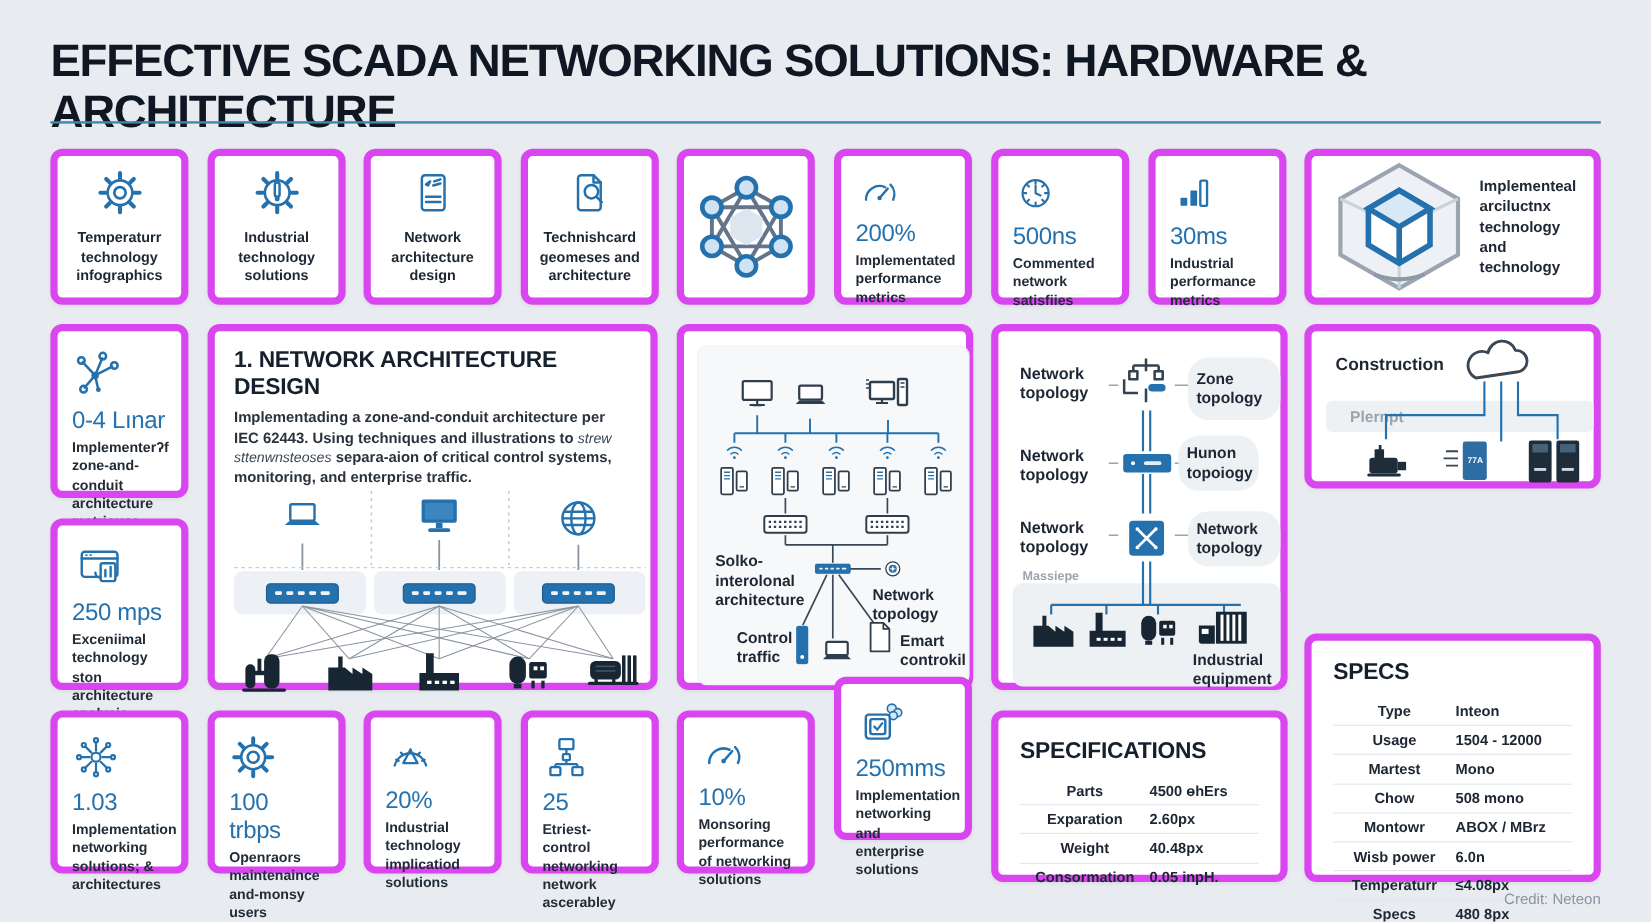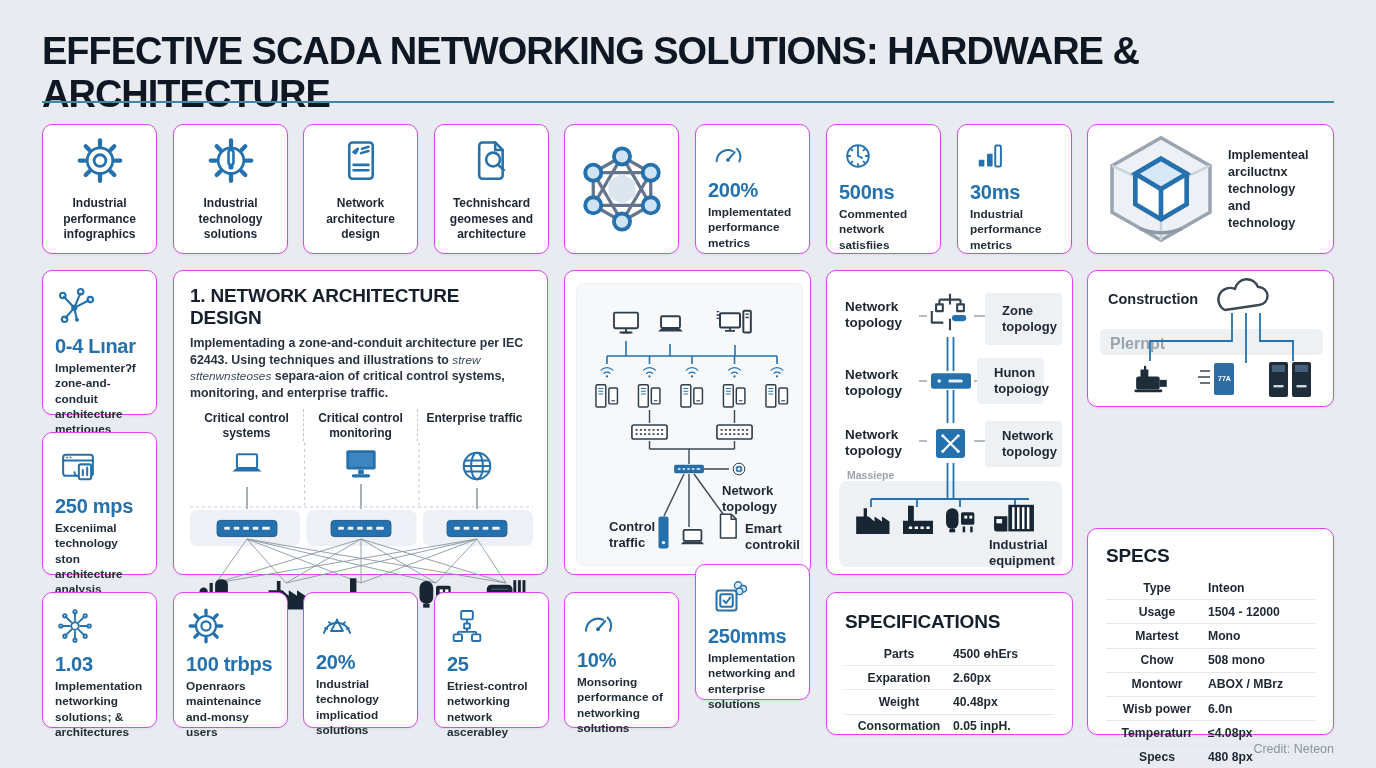--- a/index.html
+++ b/index.html
@@ -5,7 +5,7 @@
   html,body{margin:0;padding:0;}
   body{width:1376px;height:768px;background:#e8ecf1;font-family:"Liberation Sans",sans-serif;overflow:hidden;}
   .stage{position:relative;width:1376px;height:768px;}
-  .card{position:absolute;background:#fff;border:1px solid #d946ef;border-radius:10px;box-shadow:0 1px 3px rgba(20,35,55,.06);box-sizing:border-box;}
+  .card{position:absolute;background:#fff;border:6px solid #d946ef;border-radius:10px;box-shadow:0 1px 3px rgba(20,35,55,.06);box-sizing:border-box;}
   .page-title{position:absolute;left:42px;top:30px;width:1292px;font-size:38px;font-weight:800;letter-spacing:-1px;color:#0f1722;}
   .rule{position:absolute;left:42px;top:101px;width:1292px;height:2px;background:#3e89a8;}
   

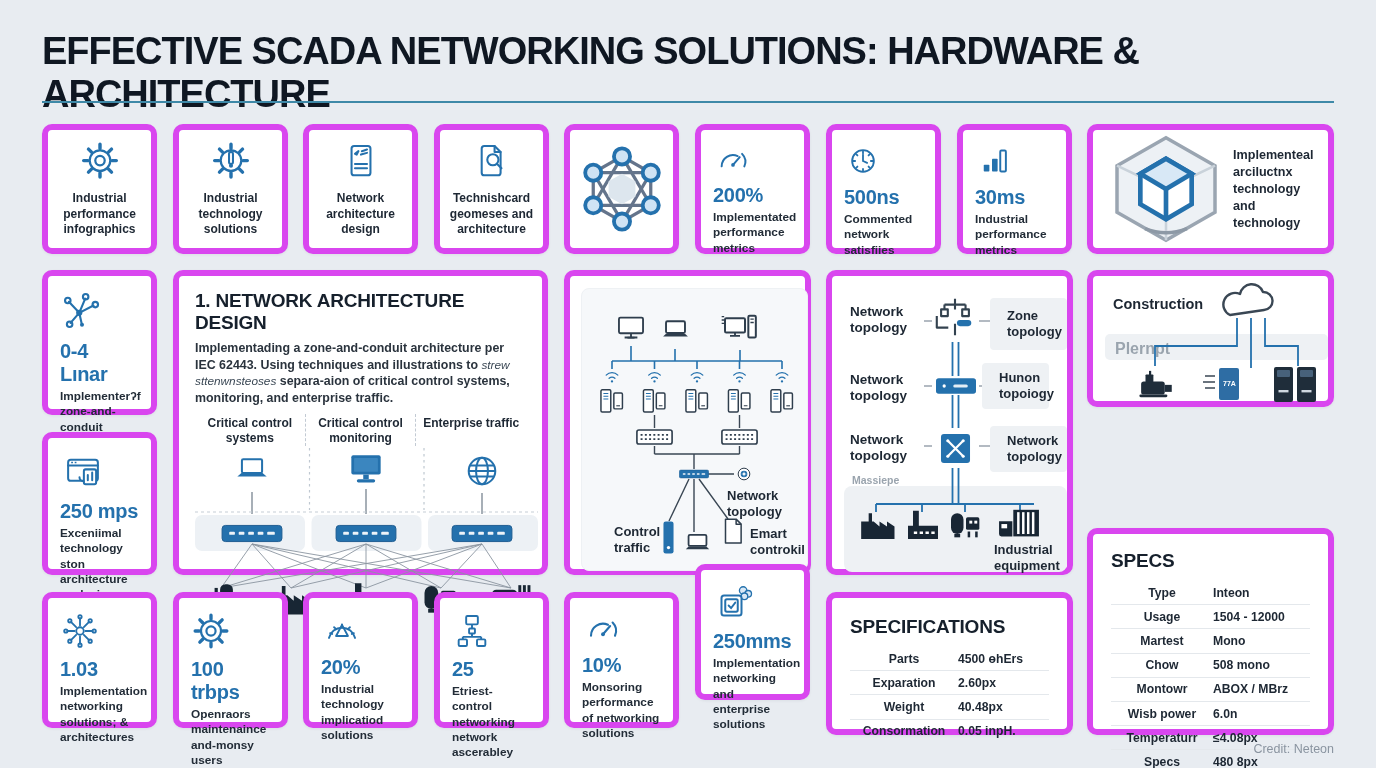--- a/index.html
+++ b/index.html
@@ -381,7 +381,7 @@
     <svg class="icon" style="width:54px;height:54px">
         <use href="#gear"></use>
       </svg>
-    <div class="lbl">Industrial performance infographics</div>
+    <div class="lbl">Temperaturr technology infographics</div>
   </div>
   <div class="card tc" style="left:173px;top:124px;width:115px;height:130px">
     <svg class="icon" style="width:54px;height:54px">

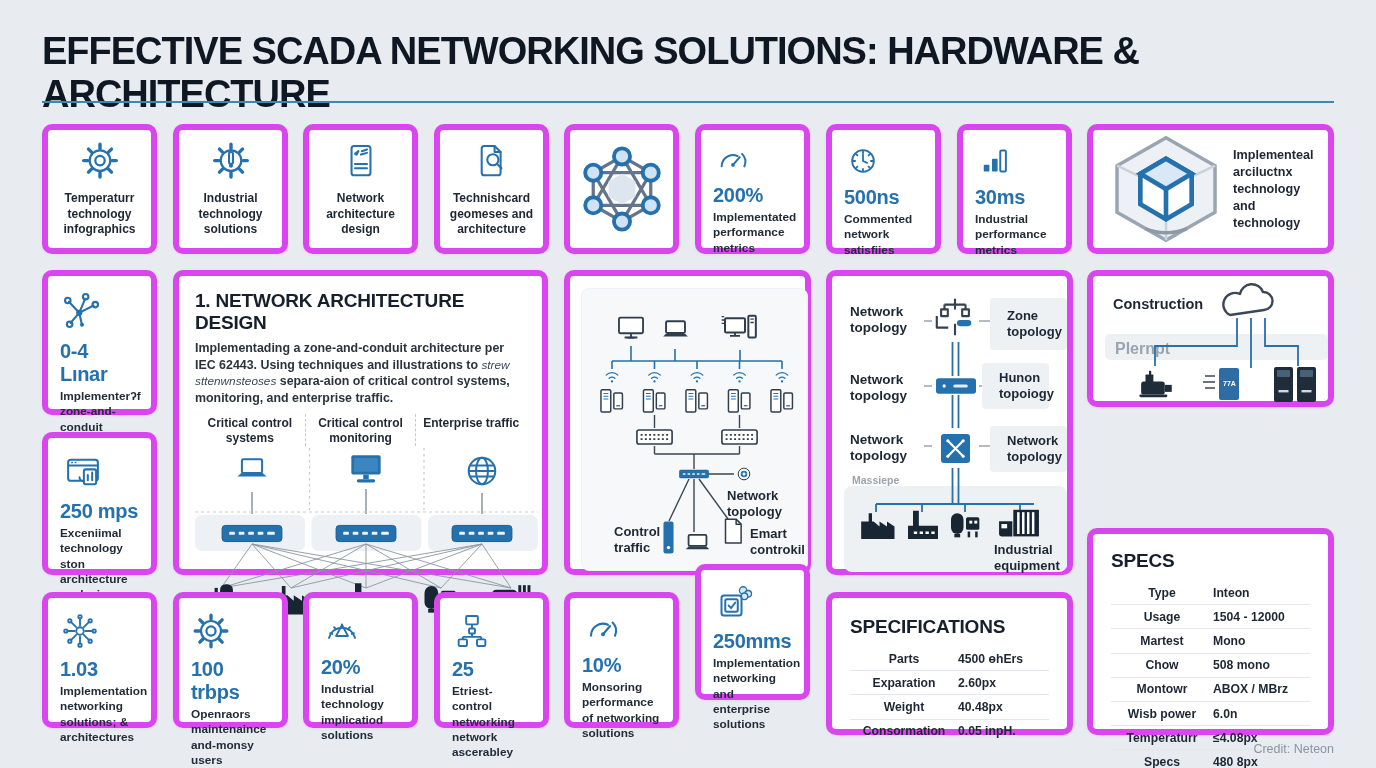--- a/index.html
+++ b/index.html
@@ -13,7 +13,7 @@
   .tc .lbl{font-size:12px;font-weight:700;color:#1d2733;line-height:1.3;}
   
   .sc{padding:13px 12px;}
-  .sc .stat{font-size:20px;font-weight:700;color:#2471ad;margin-top:7px;letter-spacing:-.3px;}
+  .sc .stat{font-size:20px;font-weight:400;color:#2471ad;margin-top:7px;letter-spacing:-.3px;}
   .sc .lbl{font-size:11.8px;font-weight:700;color:#222c37;line-height:1.3;margin-top:3px;}
   .icon{display:block;}
   

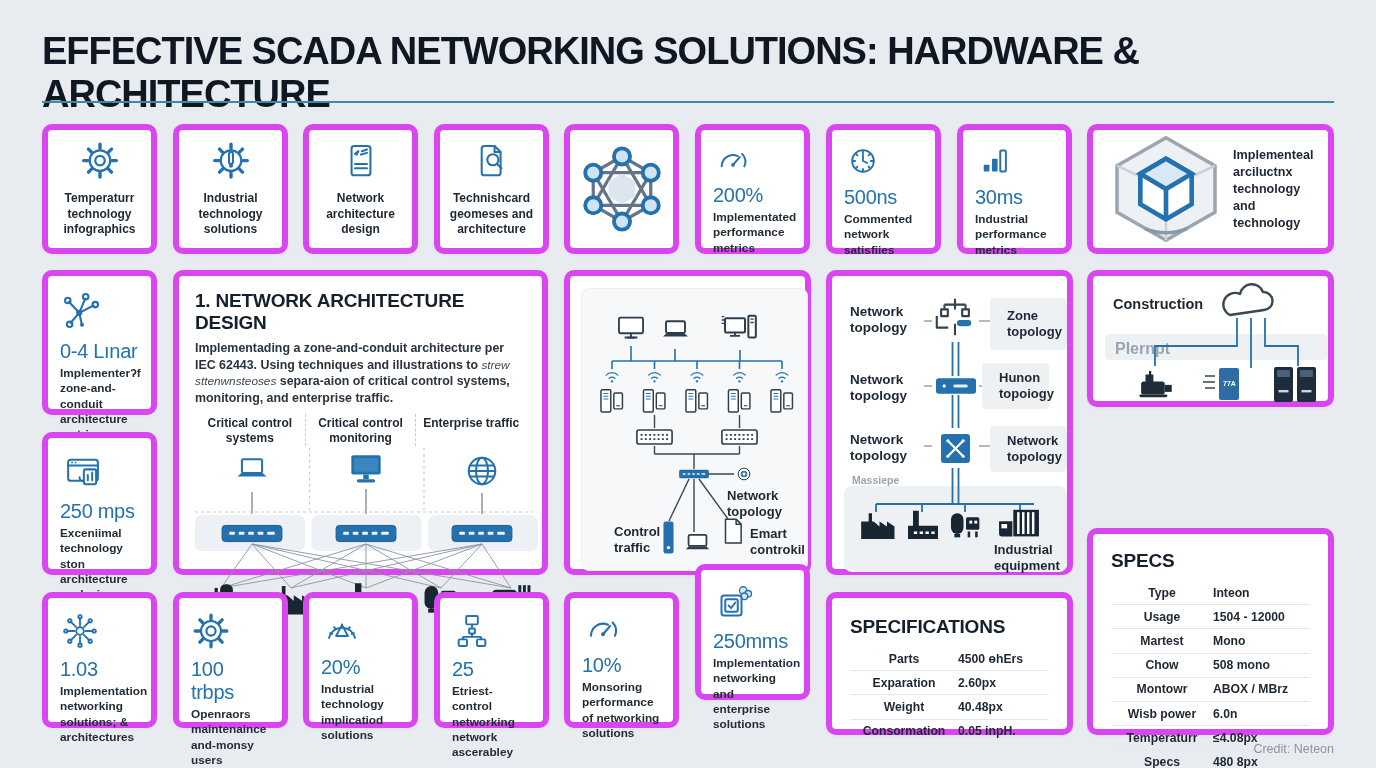--- a/index.html
+++ b/index.html
@@ -24,7 +24,7 @@
   .mc-col{flex:1;text-align:center;font-size:12px;font-weight:700;color:#1d2733;line-height:1.25;padding-top:2px;}
   .mc-col+.mc-col{border-left:1px dashed #c2cad3;}
   .dlabel{position:absolute;font-weight:700;font-size:13px;color:#1d2733;line-height:1.22;}
-  .tbox{position:absolute;background:#eef1f4;border-radius:4px;display:flex;align-items:center;padding-left:17px;font-weight:700;font-size:13px;color:#1d2733;line-height:1.2;box-sizing:border-box;}
+  .tbox{position:absolute;background:#eef1f4;border-radius:17px;display:flex;align-items:center;padding-left:7px;font-weight:700;font-size:13px;color:#1d2733;line-height:1.2;box-sizing:border-box;}
   .gray-sm{position:absolute;font-size:10.5px;color:#9aa4ae;font-weight:600;}
   .panel{position:absolute;background:#eef1f4;border-radius:8px;}
   

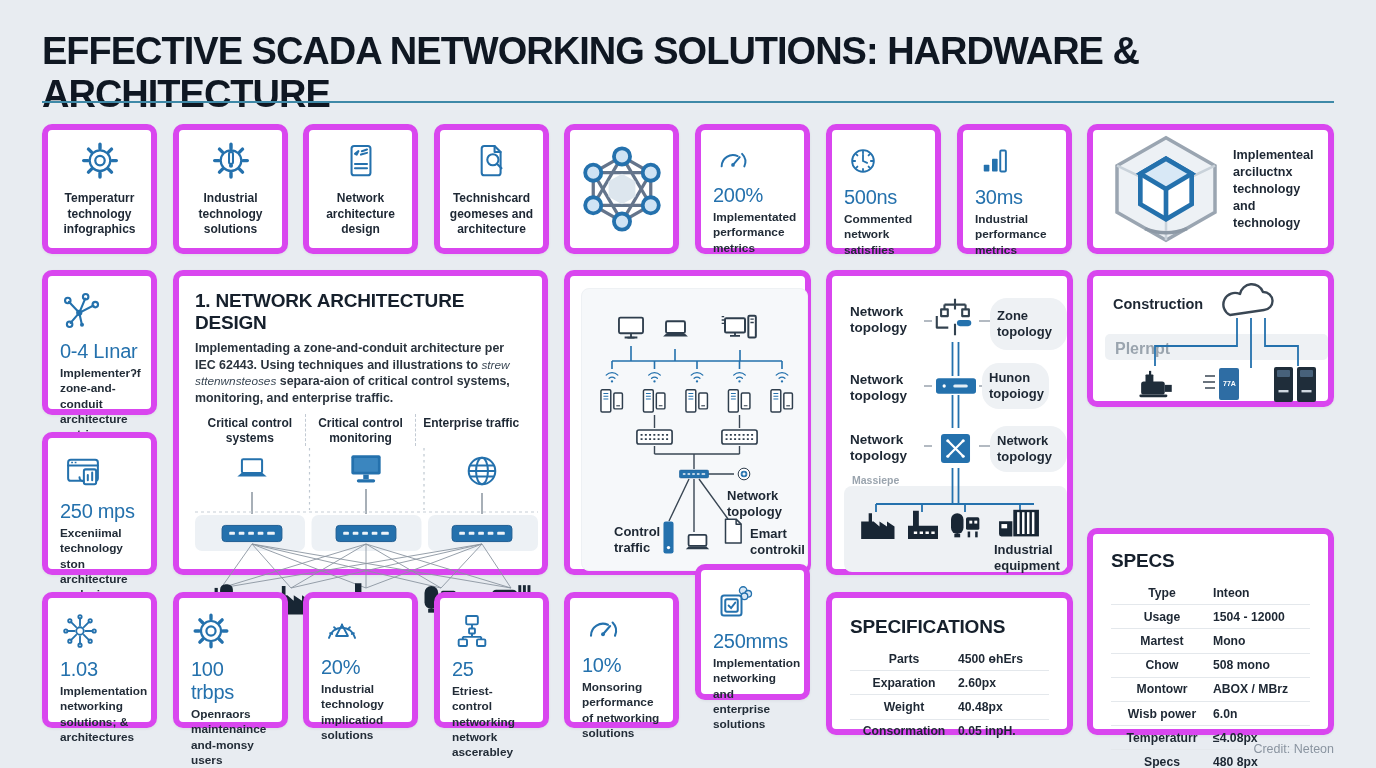--- a/index.html
+++ b/index.html
@@ -550,7 +550,7 @@
   <div class="card" style="left:1087px;top:270px;width:247px;height:137px">
     <div class="dlabel" style="left:20px;top:20px;font-size:14.5px">Construction</div>
     <div class="panel" style="left:12px;top:58px;width:223px;height:26px;border-radius:5px"></div>
-    <div class="gray-sm" style="left:22px;top:64px;font-size:16px">Plernpt</div>
+    <div class="gray-sm" style="left:32px;top:64px;font-size:13px">Plernpt</div>
     <svg class="abs" style="left:0;top:0" width="247" height="137">
       <path d="M129 33a10 10 0 0 1 10-21 12 12 0 0 1 23-2 9 9 0 0 1 1 18z" transform="translate(8 6)" fill="#fff" stroke="#3a4754" stroke-width="2.4" stroke-linejoin="round"></path>
       <g stroke="#2471ad" stroke-width="1.8" fill="none">

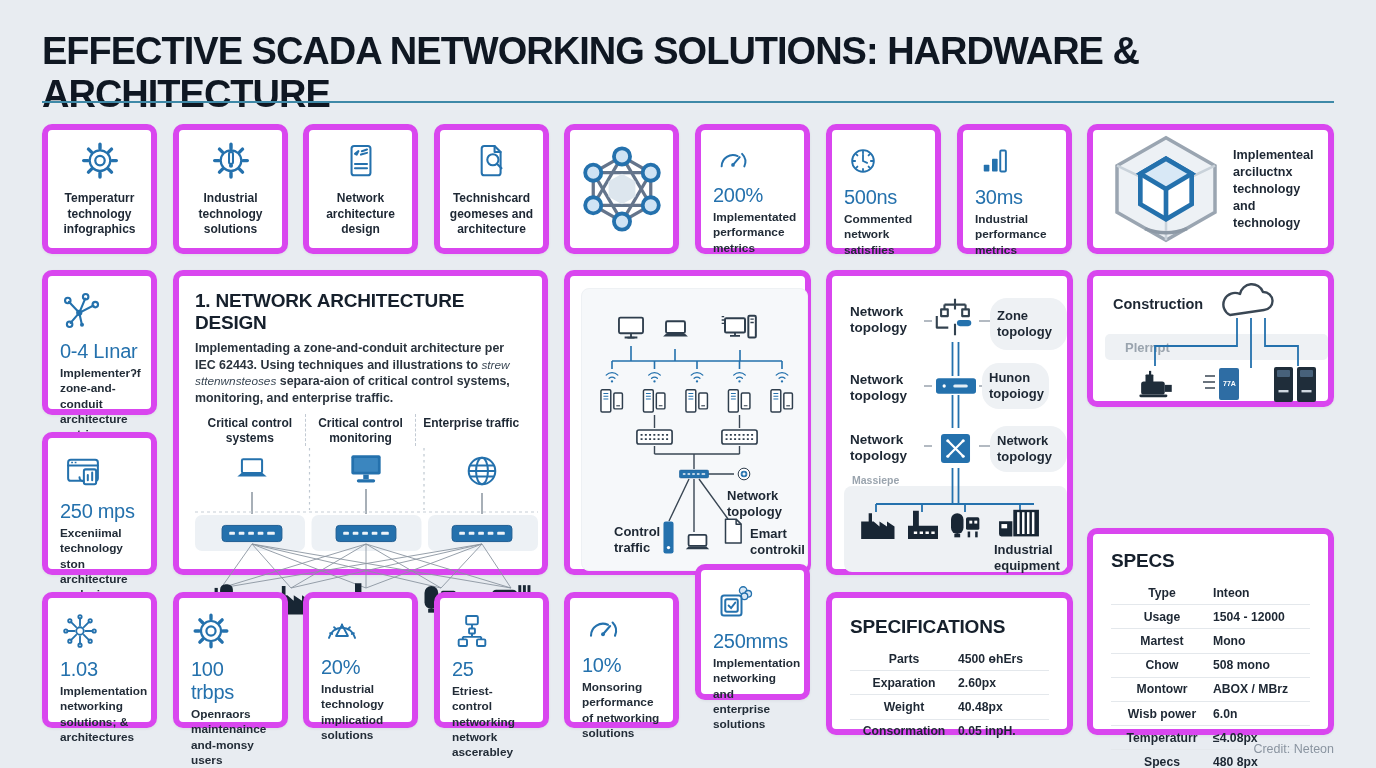--- a/index.html
+++ b/index.html
@@ -452,11 +452,6 @@
   <div class="card" style="left:173px;top:270px;width:375px;height:305px;padding:14px 16px">
     <div class="mc-title">1. NETWORK ARCHITECTURE DESIGN</div>
     <div class="mc-body"><span>Implementading a zone-and-conduit architecture per IEC 62443. Using techniques and illustrations to </span><span class="it">strew sttenwnsteoses</span><span> separa-aion of critical control systems, monitoring, and enterprise traffic.</span></div>
-    <div class="mc-cols">
-      <div class="mc-col">Critical control systems</div>
-      <div class="mc-col">Critical control monitoring</div>
-      <div class="mc-col">Enterprise traffic</div>
-    </div>
     <svg width="343" height="172" style="display:block;margin-top:2px">
       <path d="M114.5 0V62M229 0V62" stroke="#bfc8d1" stroke-width="1.2" stroke-dasharray="2.5 3.5"></path>
       <use href="#laptop-b" x="35" y="2" width="44" height="44"></use>

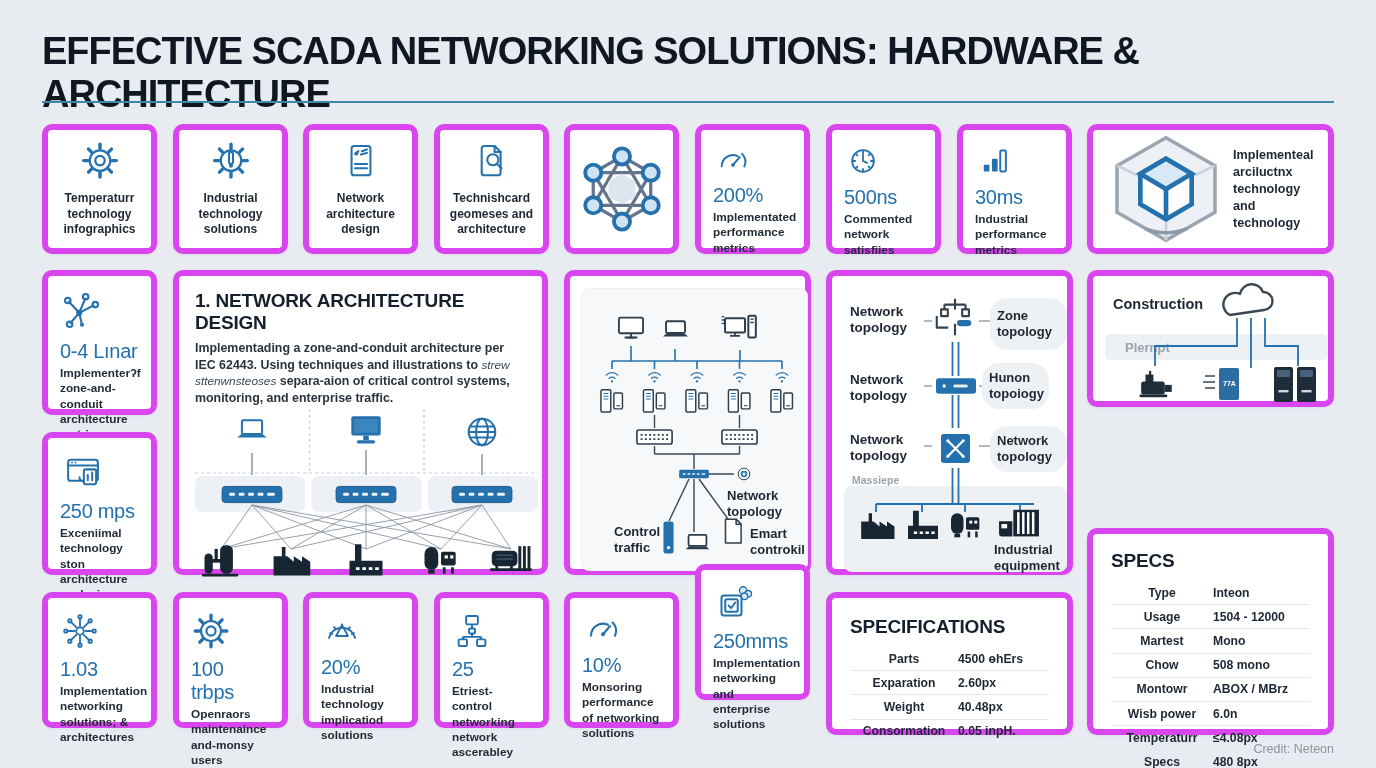--- a/index.html
+++ b/index.html
@@ -509,6 +509,7 @@
       <use href="#laptop-s" x="111" y="252" width="33" height="33"></use>
       <use href="#docfold" x="148" y="240" width="30" height="30"></use>
     </svg>
+    <div class="dlabel" style="left:26px;top:184px;width:90px">Solko-interolonal architecture</div>
     <div class="dlabel" style="left:157px;top:212px;width:80px">Network topology</div>
     <div class="dlabel" style="left:44px;top:248px;width:48px">Control traffic</div>
     <div class="dlabel" style="left:180px;top:250px;width:62px">Emart controkil</div>

